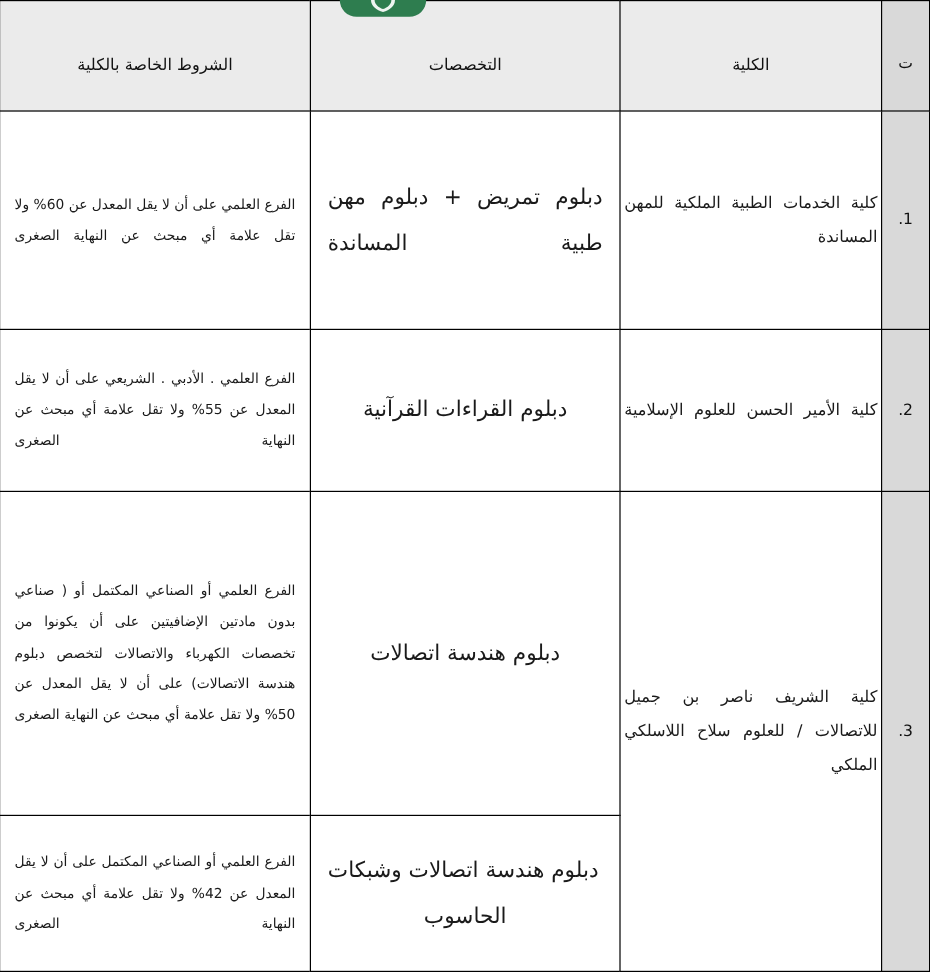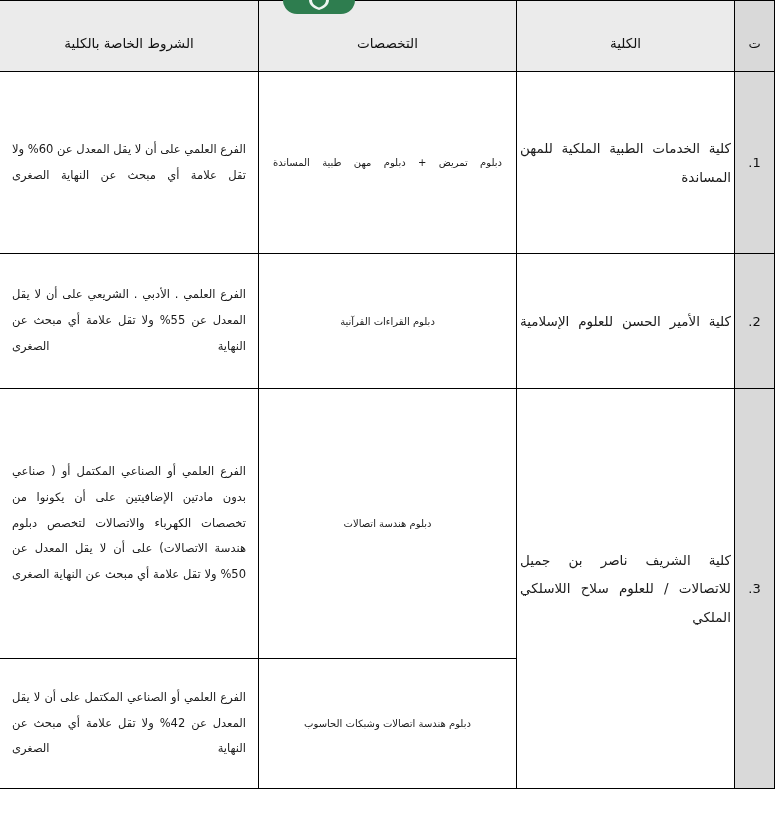--- a/index.html
+++ b/index.html
@@ -61,7 +61,7 @@
 
   thead td {
     background: #ebebeb;
-    height: 71px;
+    height: 92px;
     font-size: 13.5px;
     font-weight: normal;
     color: #111;

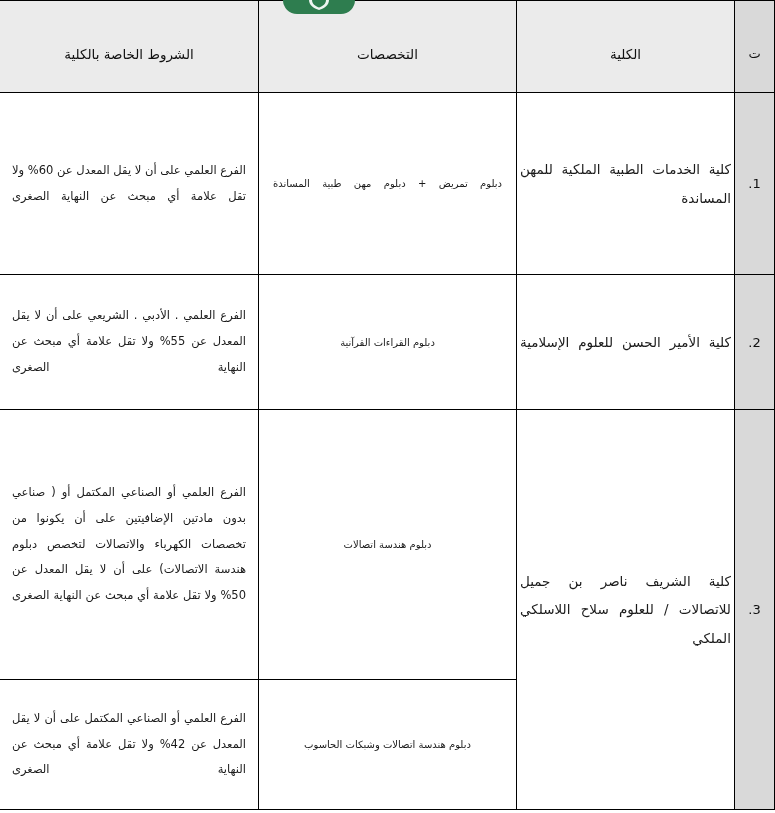--- a/index.html
+++ b/index.html
@@ -96,7 +96,7 @@
   td.spec {
     text-align: justify;
     text-align-last: justify;
-    font-size: 10px;
+    font-size: 18px;
     line-height: 2.1;
     padding: 10px 14px;
   }

